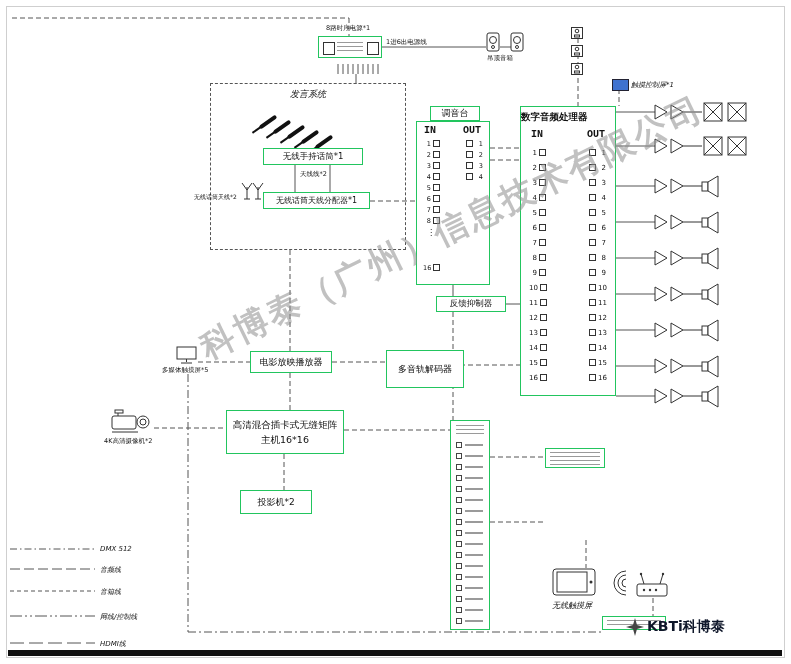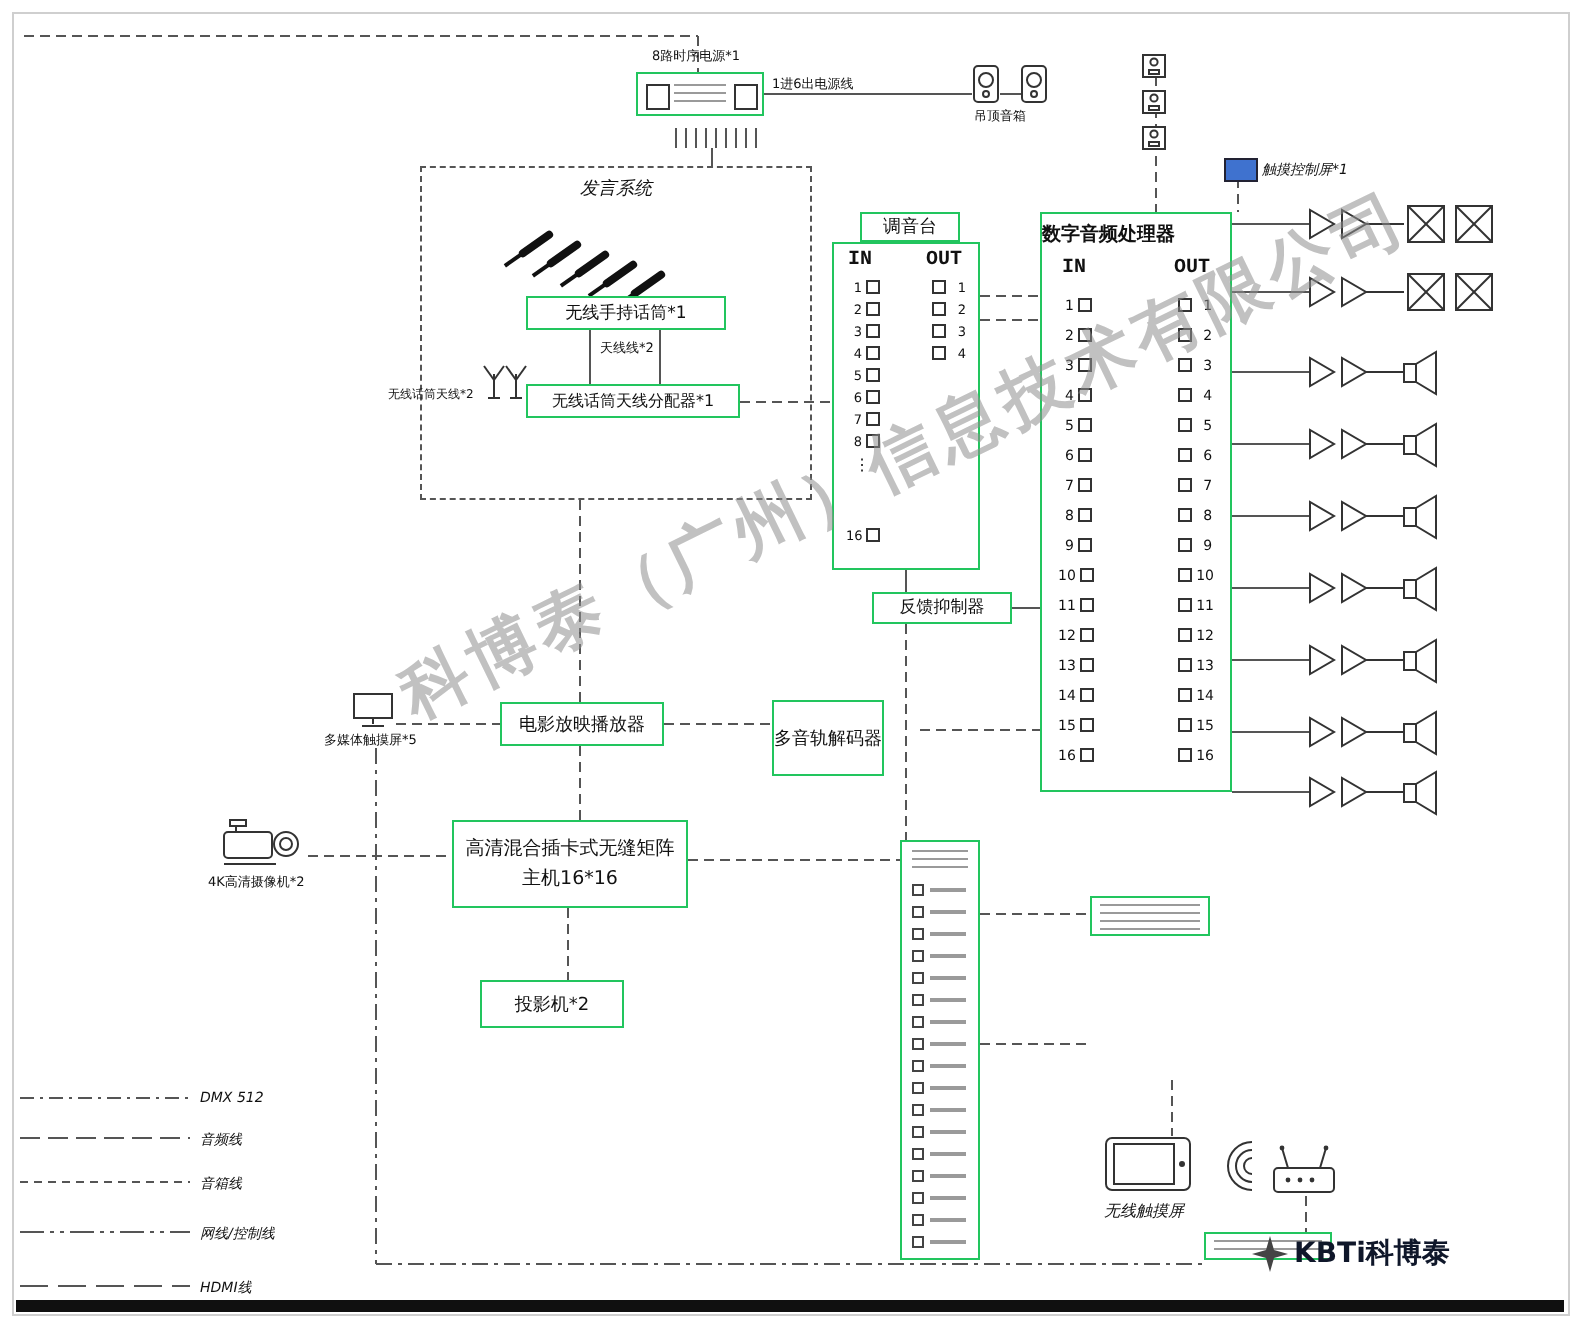--- a/index.html
+++ b/index.html
@@ -487,7 +487,7 @@
 
   <div class="box center" style="left:250px;top:351px;width:82px;height:22px;">电影放映播放器</div>
 
-  <div class="box center" style="left:386px;top:350px;width:56px;height:38px;">多音轨解码器</div>
+  <div class="box center" style="left:386px;top:350px;width:78px;height:38px;">多音轨解码器</div>
 
   <div class="box center" style="left:226px;top:410px;width:118px;height:44px;flex-direction:column;">
     <div class="matrix-line">高清混合插卡式无缝矩阵</div>

